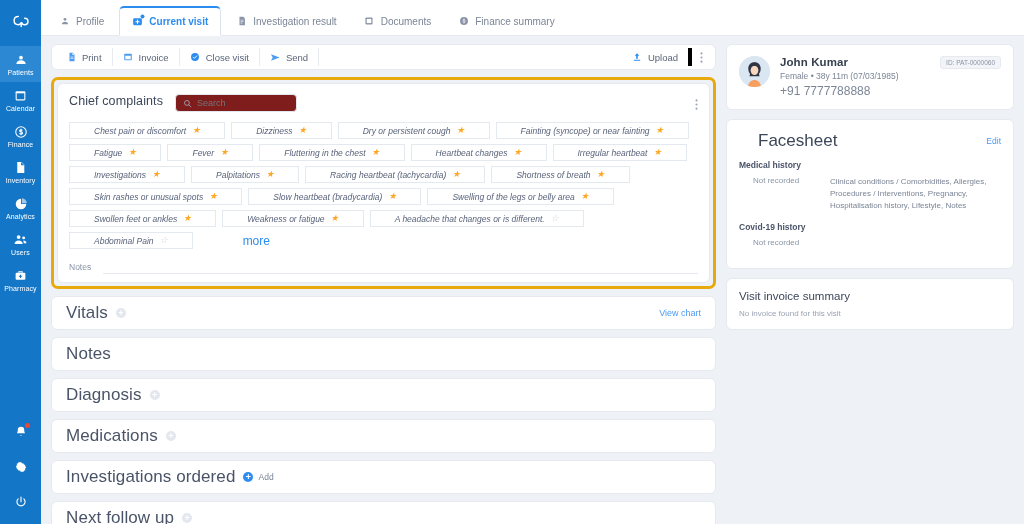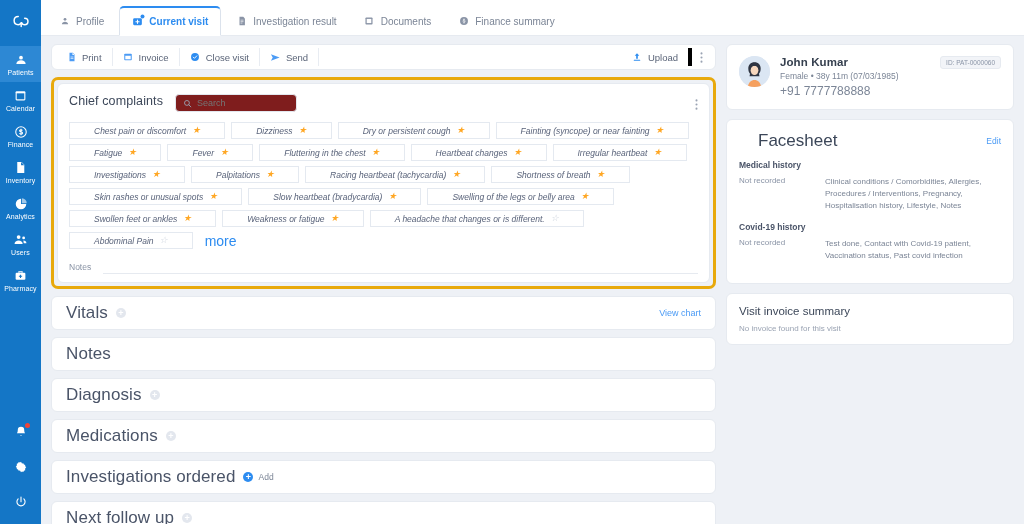--- a/index.html
+++ b/index.html
@@ -141,7 +141,7 @@
   .fs-title { font-size: 17px; color: #3c4759; margin-left: 19px; }
   .edit-link { margin-left: auto; font-size: 8.5px; color: #4b9bf5; cursor: pointer; }
   .fs-sub { font-size: 8.5px; color: #4a5468; font-weight: bold; margin-bottom: 6px; }
-  .fs-row { display: flex; gap: 24px; margin-bottom: 10px; }
+  .fs-row { display: flex; gap: 15px; margin-bottom: 10px; margin-left: 14px; }
   .fs-left { font-size: 8px; color: #8a94a6; flex: 0 0 62px; }
   .fs-right { font-size: 8px; color: #7b8596; line-height: 12px; }
   .inv-title { font-size: 11.5px; color: #3c4759; margin-bottom: 7px; }

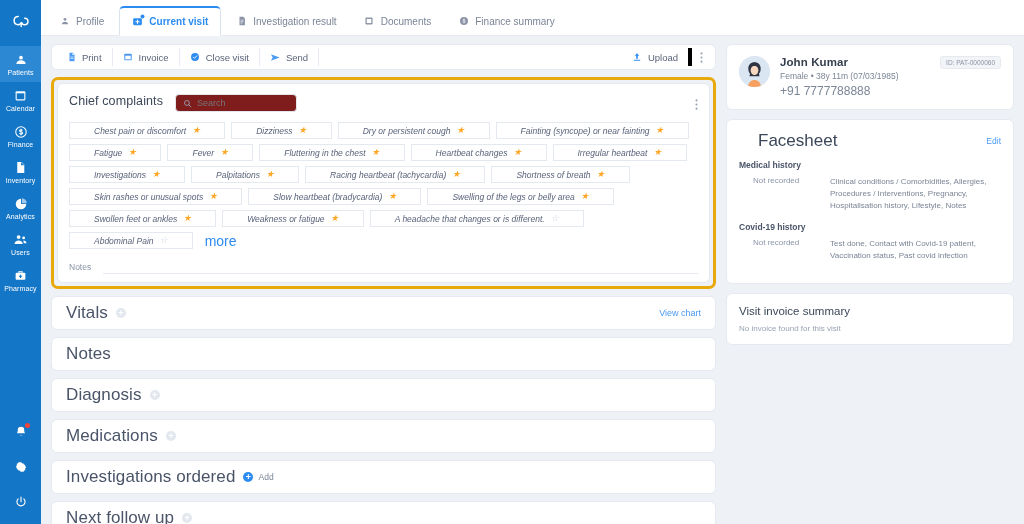--- a/index.html
+++ b/index.html
@@ -98,7 +98,7 @@
   }
   .star { font-size: 9px; line-height: 1; color: #ffa724; }
   .star.empty { color: #c9d0db; }
-  .more-link { font-size: 14px; color: #2d8cf0; cursor: pointer; padding: 0 6px; align-self: center; }
+  .more-link { font-size: 12px; color: #2d8cf0; cursor: pointer; padding: 0 6px; align-self: center; margin-left: 38px; }
   .notes-row { margin-top: 10px; display: flex; align-items: flex-end; gap: 12px; }
   .notes-label { font-size: 8.5px; color: #8a94a6; padding-bottom: 2px; }
   .notes-input { flex: 1; border-bottom: 1px solid #e6eaf0; height: 15px; }

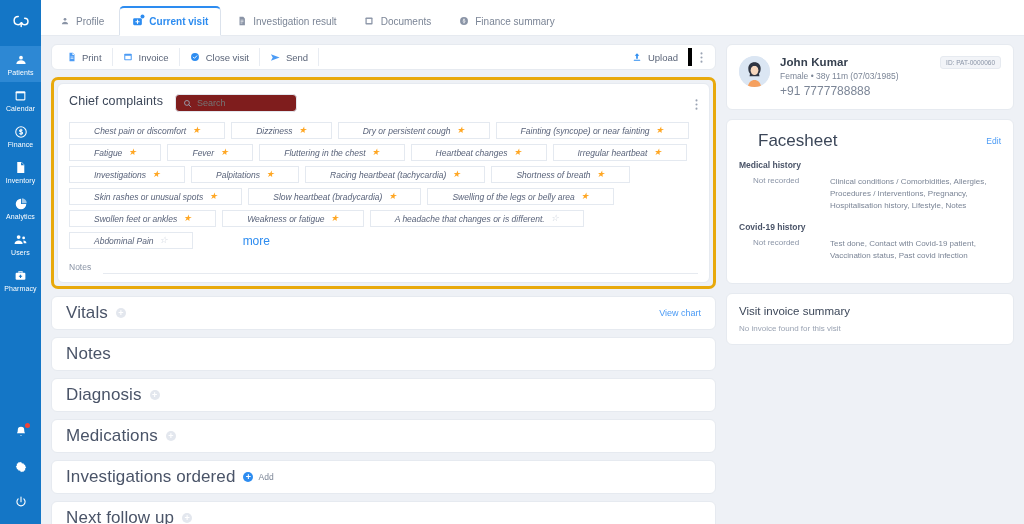--- a/index.html
+++ b/index.html
@@ -550,7 +550,6 @@
               <div class="fs-sub">Covid-19 history</div>
               <div class="fs-row">
                 <div class="fs-left">Not recorded</div>
-                <div class="fs-right">Test done, Contact with Covid-19 patient, Vaccination status, Past covid infection</div>
               </div>
             </div>
         </div>

